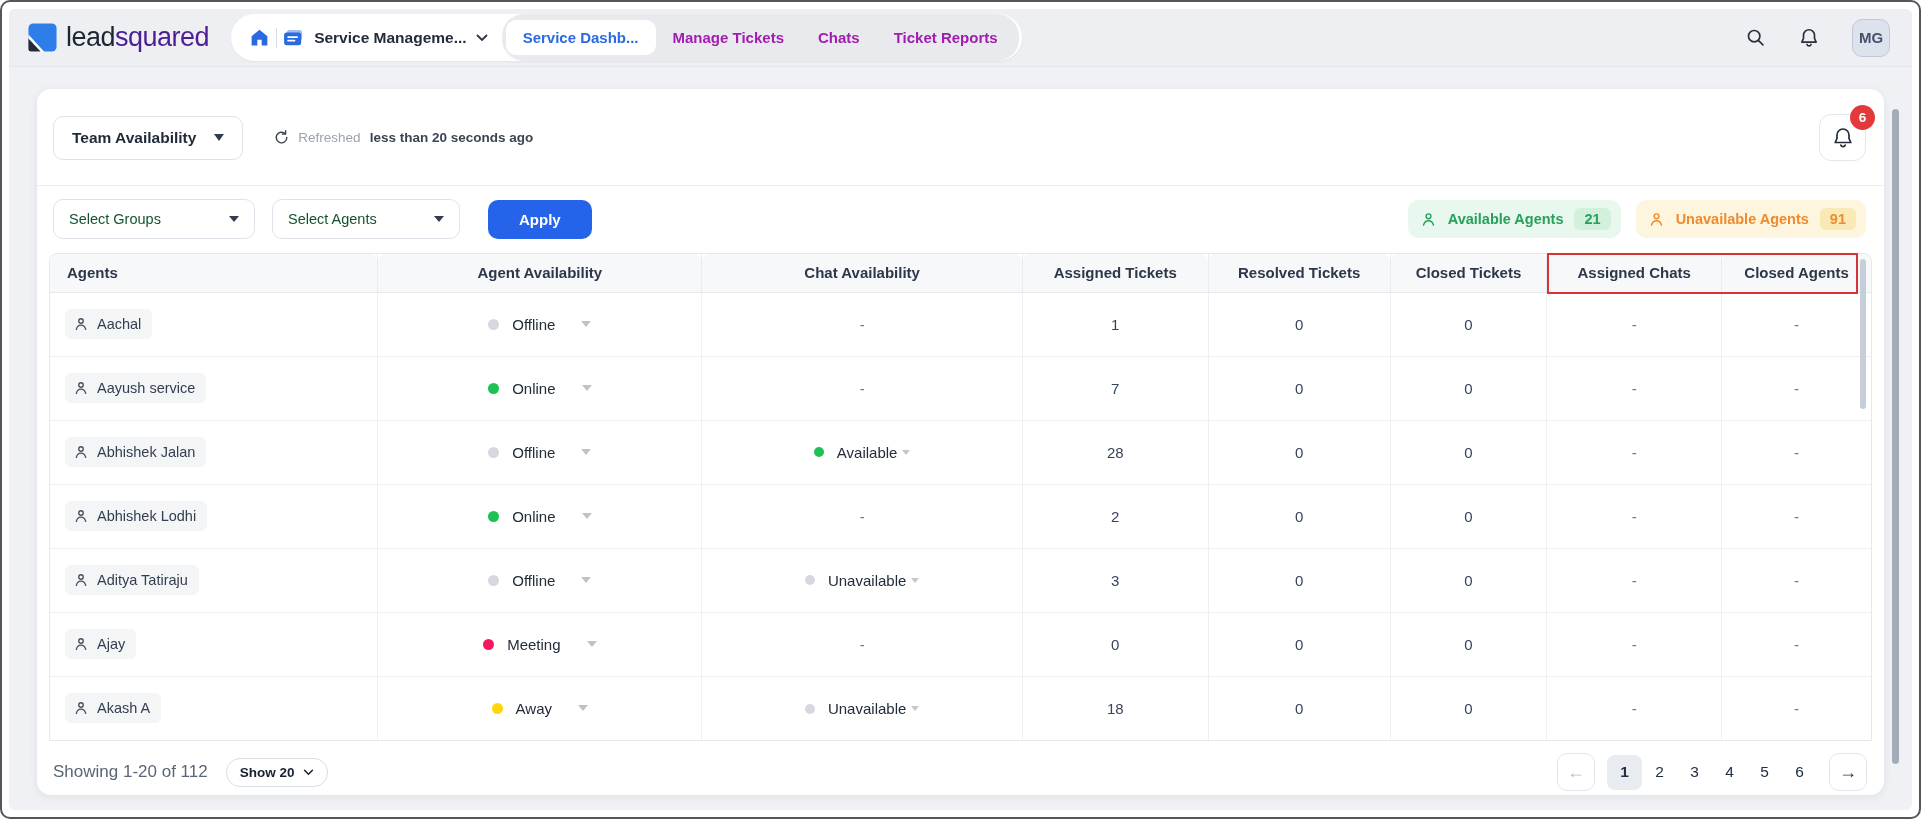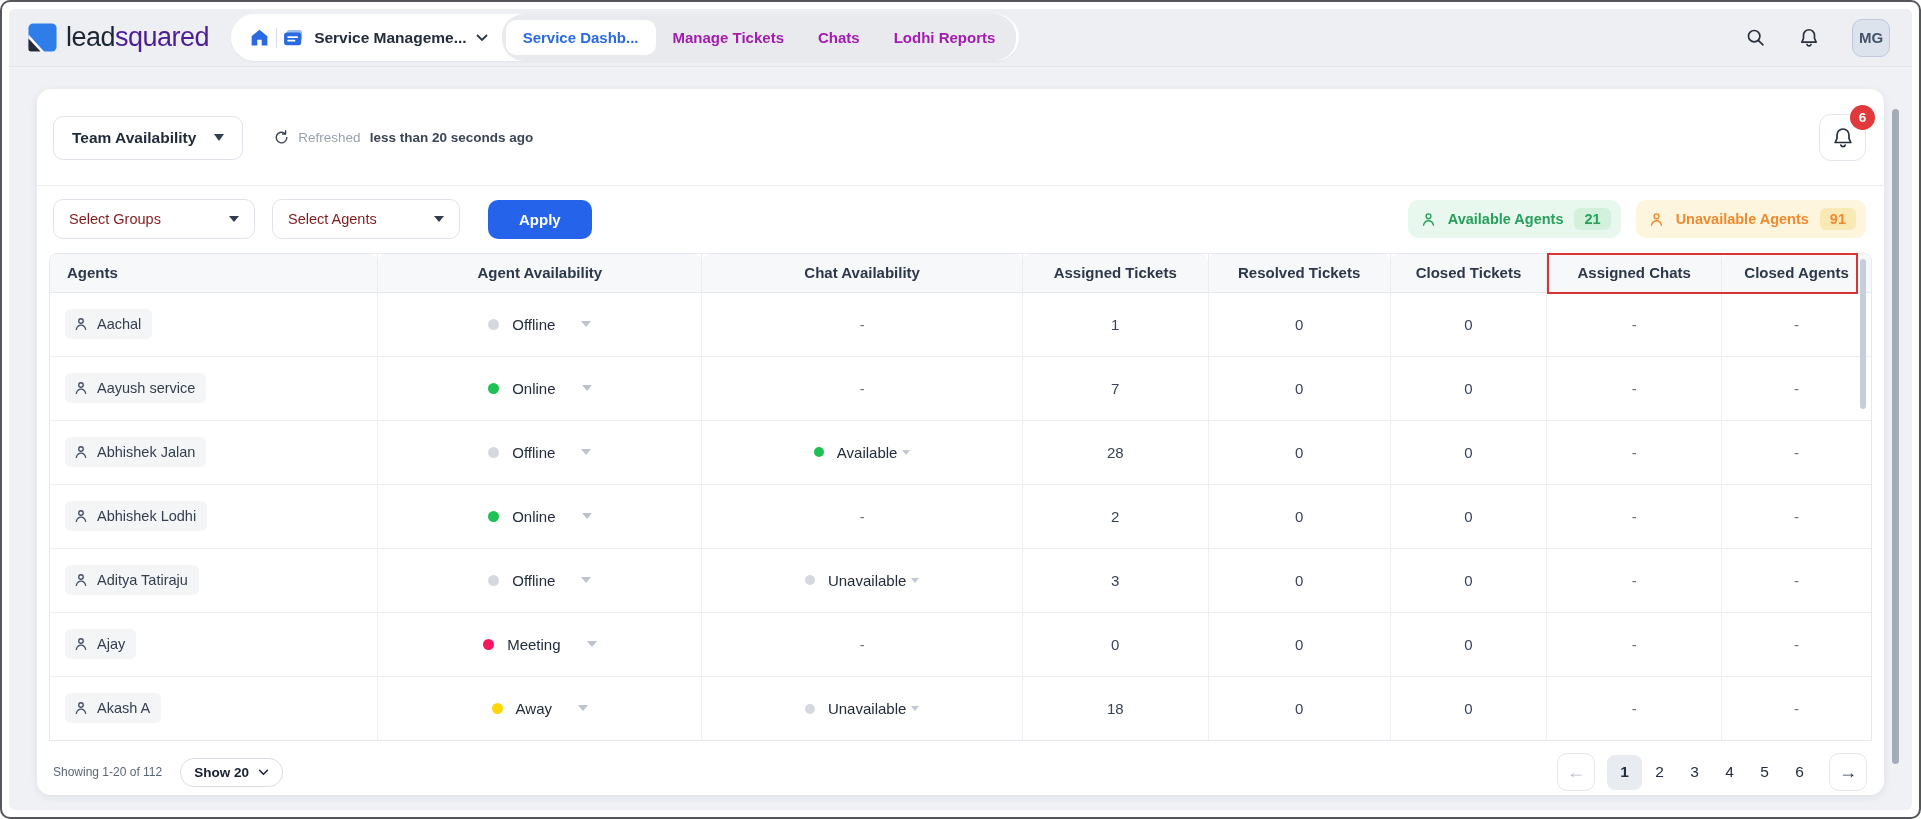--- a/index.html
+++ b/index.html
@@ -126,7 +126,7 @@
           <div class="tab active">Service Dashb...</div>
           <div class="tab">Manage Tickets</div>
           <div class="tab">Chats</div>
-          <div class="tab">Lodhi Reports</div>
+          <div class="tab">Ticket Reports</div>
         </nav>
       </div>
 

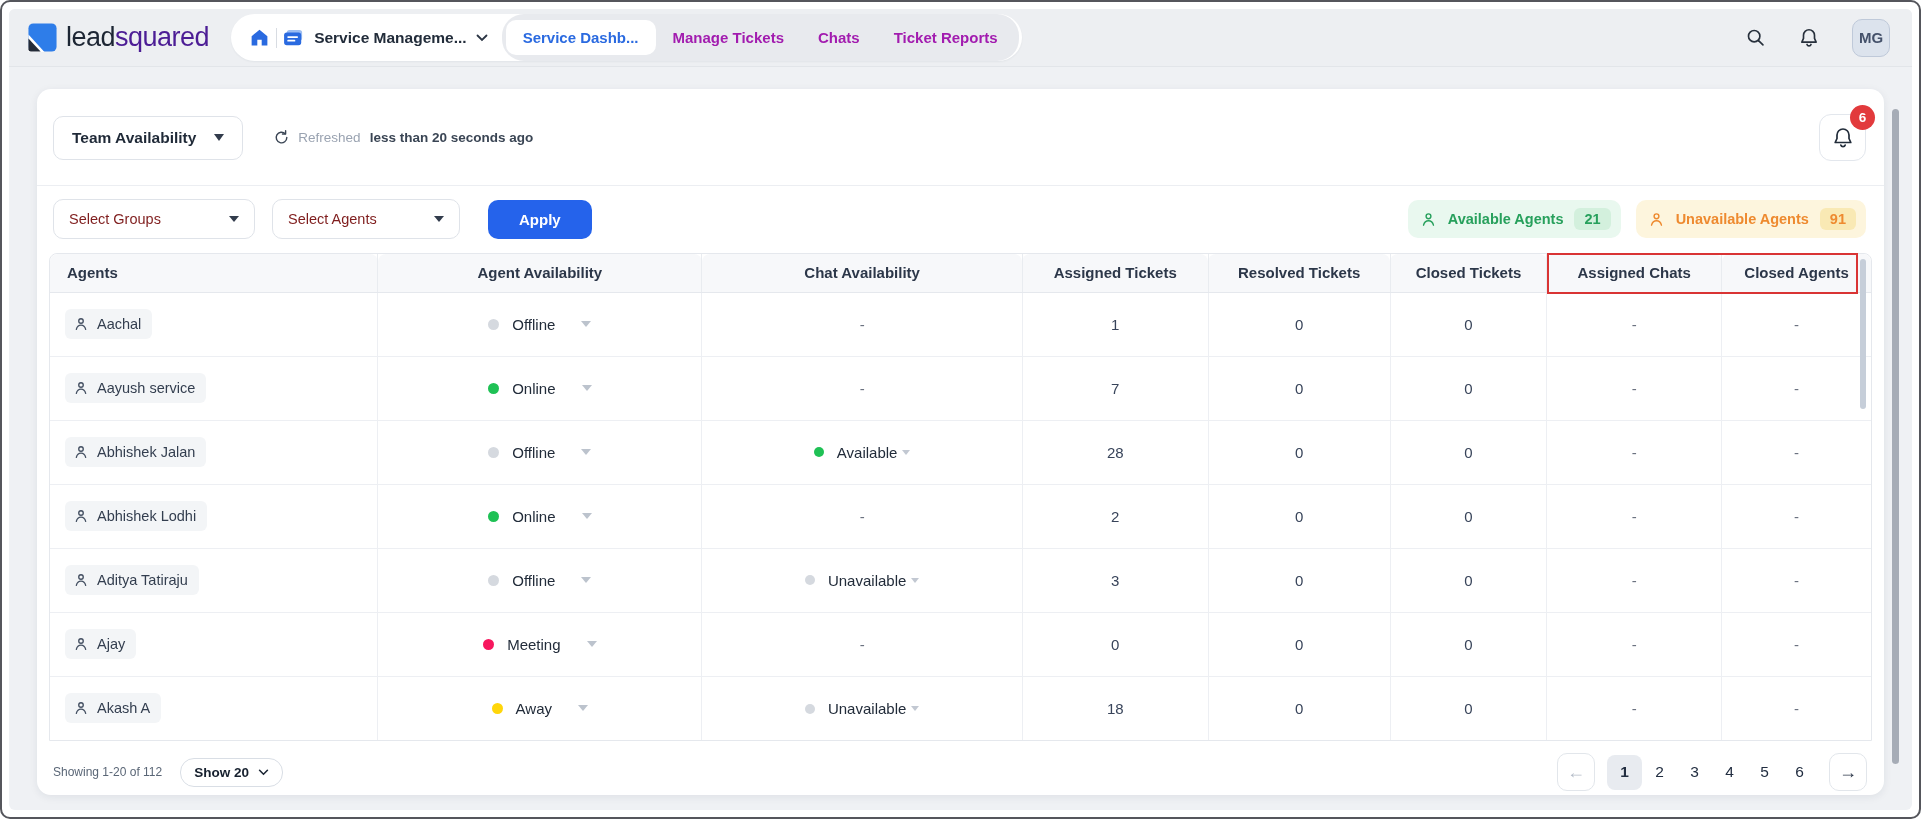--- a/index.html
+++ b/index.html
@@ -42,7 +42,7 @@
   .divider-h { height:1px; background:#eceef2; flex:0 0 auto; }
 
   .filters { display:flex; align-items:center; padding:13px 18px 14px 16px; }
-  .select { display:flex; align-items:center; justify-content:space-between; border:1px solid #dfe3e9; border-radius:10px; padding:11px 15px; font-size:14.5px; color:#7f1d1d; background:#fff; cursor:pointer; }
+  .select { display:flex; align-items:center; justify-content:space-between; border:1px solid #dfe3e9; border-radius:10px; padding:11px 15px; font-size:14.5px; color:#14532d; background:#fff; cursor:pointer; }
   .select-groups { width:202px; margin-right:17px; }
   .select-agents { width:188px; }
   .apply-btn { margin-left:28px; background:var(--accent,#2563eb); color:#fff; font-weight:700; font-size:15px; border:none; border-radius:10px; padding:11px 31px; cursor:pointer; font-family:inherit; }

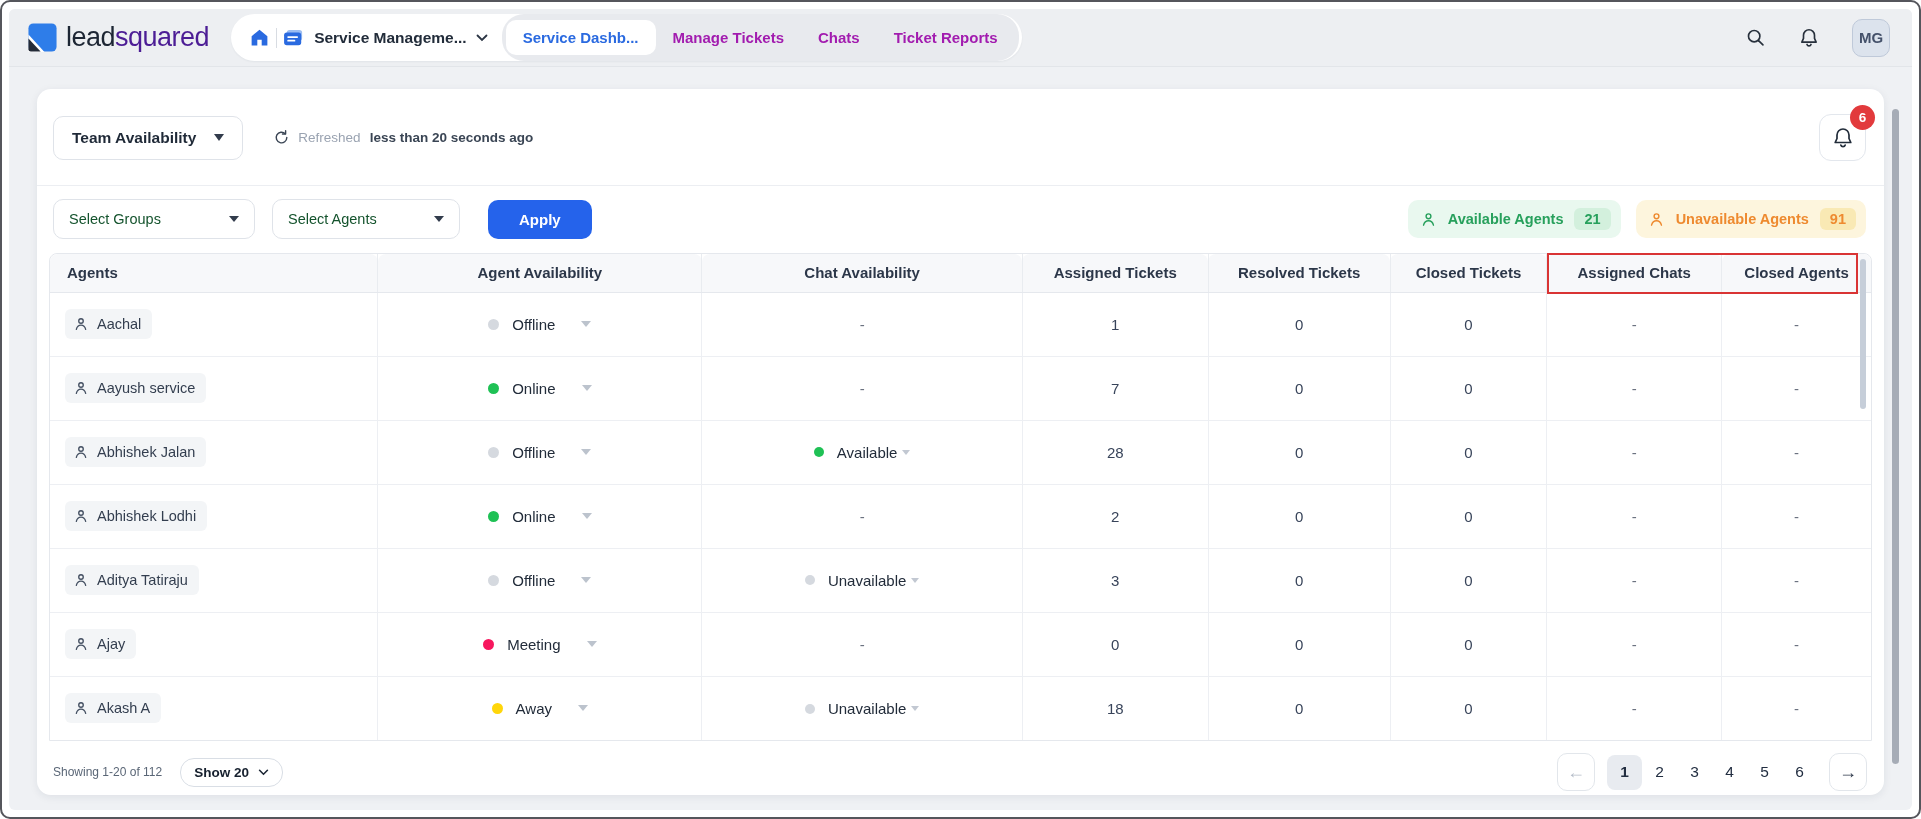--- a/index.html
+++ b/index.html
@@ -76,7 +76,7 @@
 
   
   .card-footer { display:flex; align-items:center; padding:12px 17px 0 16px; }
-  .showing { font-size:12px; color:#5a6676; }
+  .showing { font-size:17px; color:#5a6676; }
   .show-chip { margin-left:18px; display:flex; align-items:center; gap:9px; border:1px solid #d9dee5; border-radius:14px; padding:6px 13px; font-size:13.5px; font-weight:700; color:#16202e; background:#fff; cursor:pointer; }
   .pager { margin-left:auto; display:flex; align-items:center; }
   .page-arrow { width:38px; height:38px; border:1px solid #e2e6eb; border-radius:10px; background:#fff; display:flex; align-items:center; justify-content:center; font-size:18px; cursor:pointer; font-family:inherit; }

